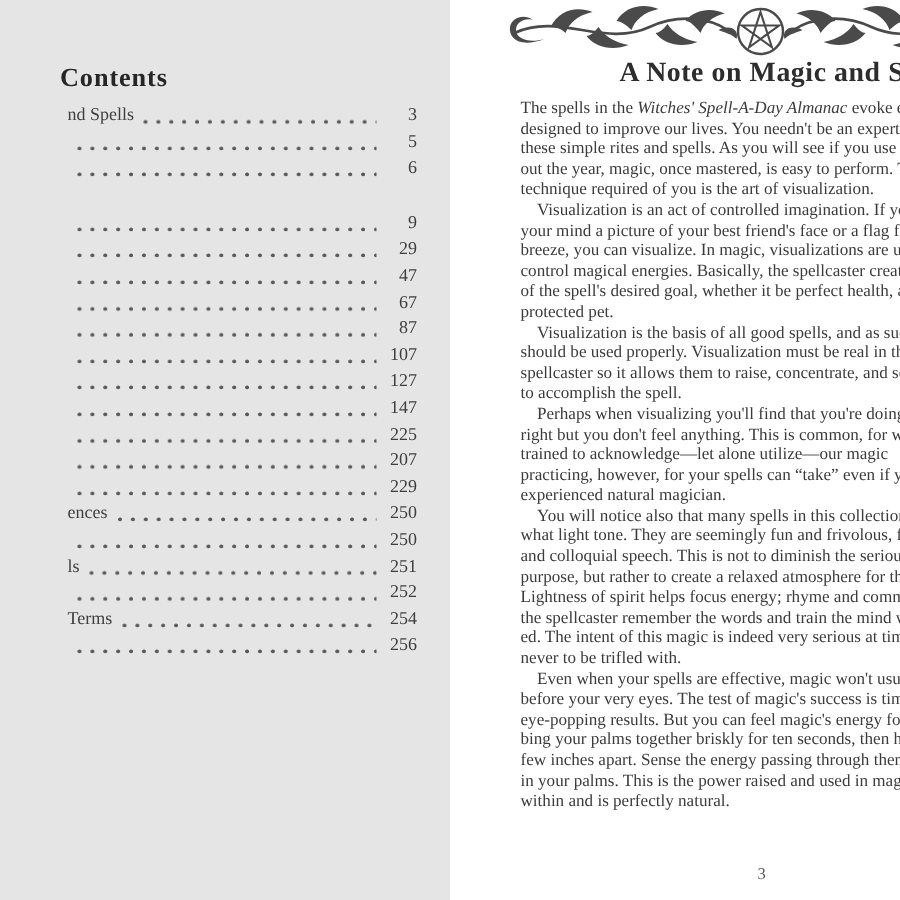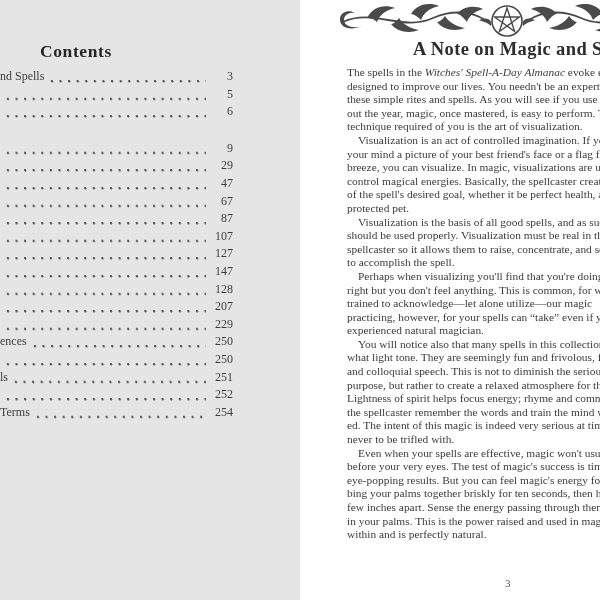--- a/index.html
+++ b/index.html
@@ -14,7 +14,7 @@
     position:absolute;left:40px;top:41px;
     font-size:17.5px;font-weight:bold;color:#262626;letter-spacing:.6px;
   }
-  .toc{position:absolute;left:0;top:69px;width:233px;}
+  .toc{position:absolute;left:0;top:69px;width:233px;padding-left:45px;}
   .toc-row{
     display:flex;align-items:baseline;height:17.6px;
     font-size:12px;color:#3e3e3e;

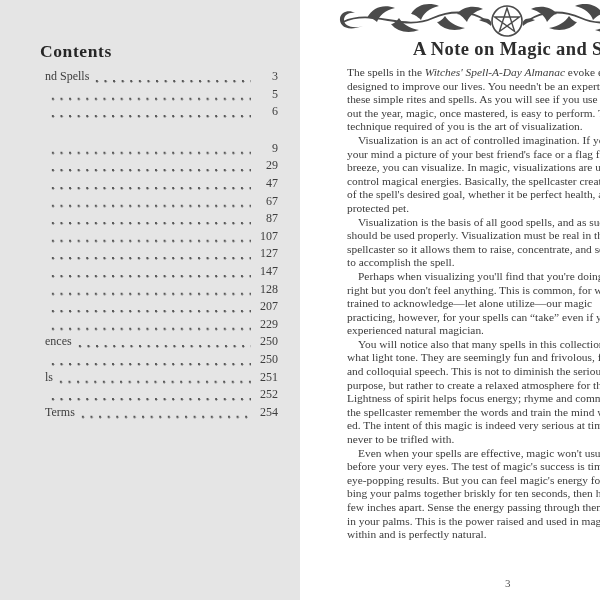--- a/index.html
+++ b/index.html
@@ -107,7 +107,7 @@
       <div class="toc-row">
         <span class="toc-label"></span>
         <span class="dots"></span>
-        <span class="toc-page">128</span>
+        <span class="toc-page">225</span>
       </div>
       <div class="toc-row">
         <span class="toc-label"></span>

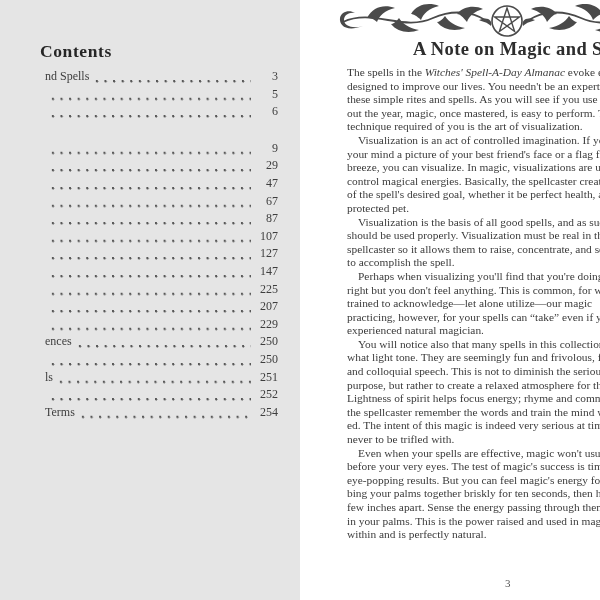--- a/index.html
+++ b/index.html
@@ -143,6 +143,11 @@
         <span class="toc-label">Terms</span>
         <span class="dots"></span>
         <span class="toc-page">254</span>
+      </div>
+      <div class="toc-row">
+        <span class="toc-label"></span>
+        <span class="dots"></span>
+        <span class="toc-page">256</span>
       </div>
     </div>
 </div>

